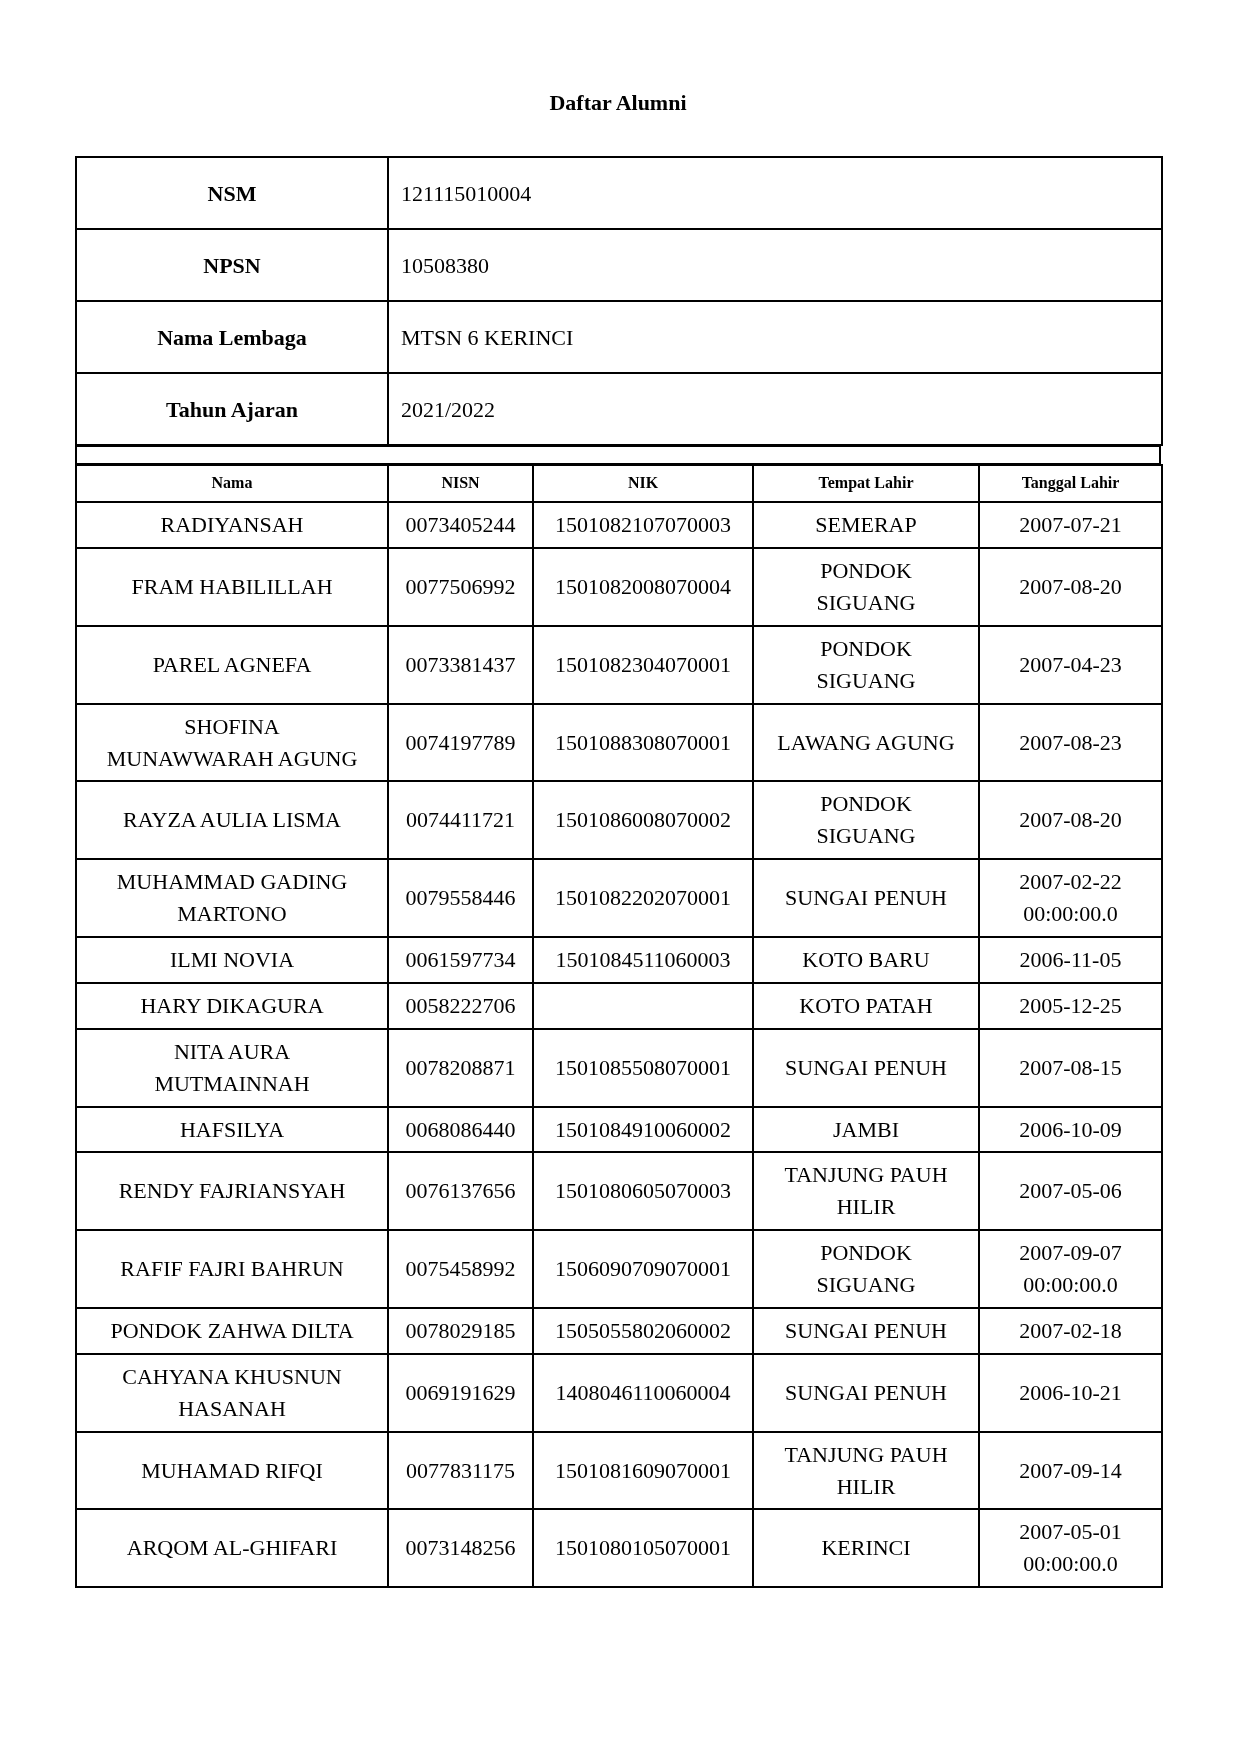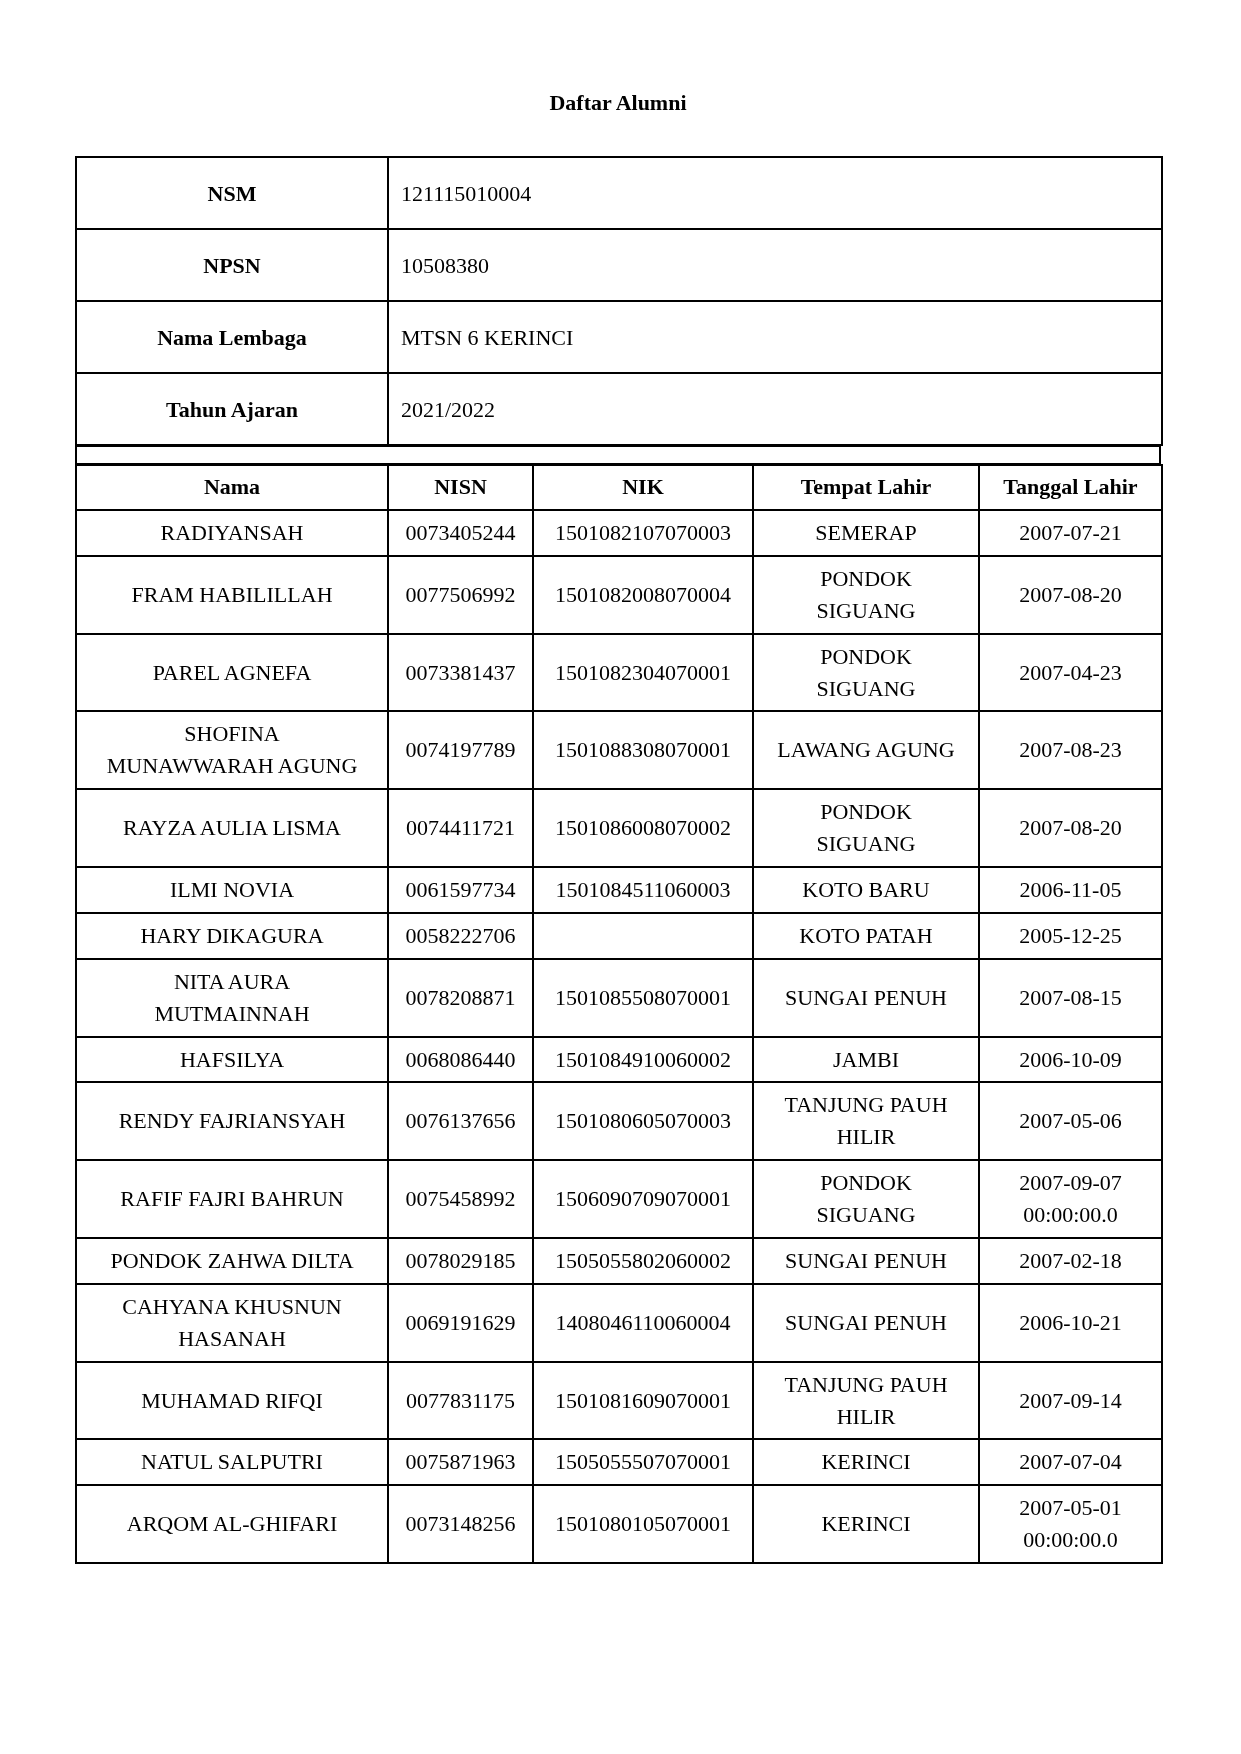--- a/index.html
+++ b/index.html
@@ -70,7 +70,7 @@
   }
   
   .alumni-table th {
-    font-size: 22px;
+    font-size: 16px;
     font-weight: bold;
     text-align: center;
     padding: 7px 4px;

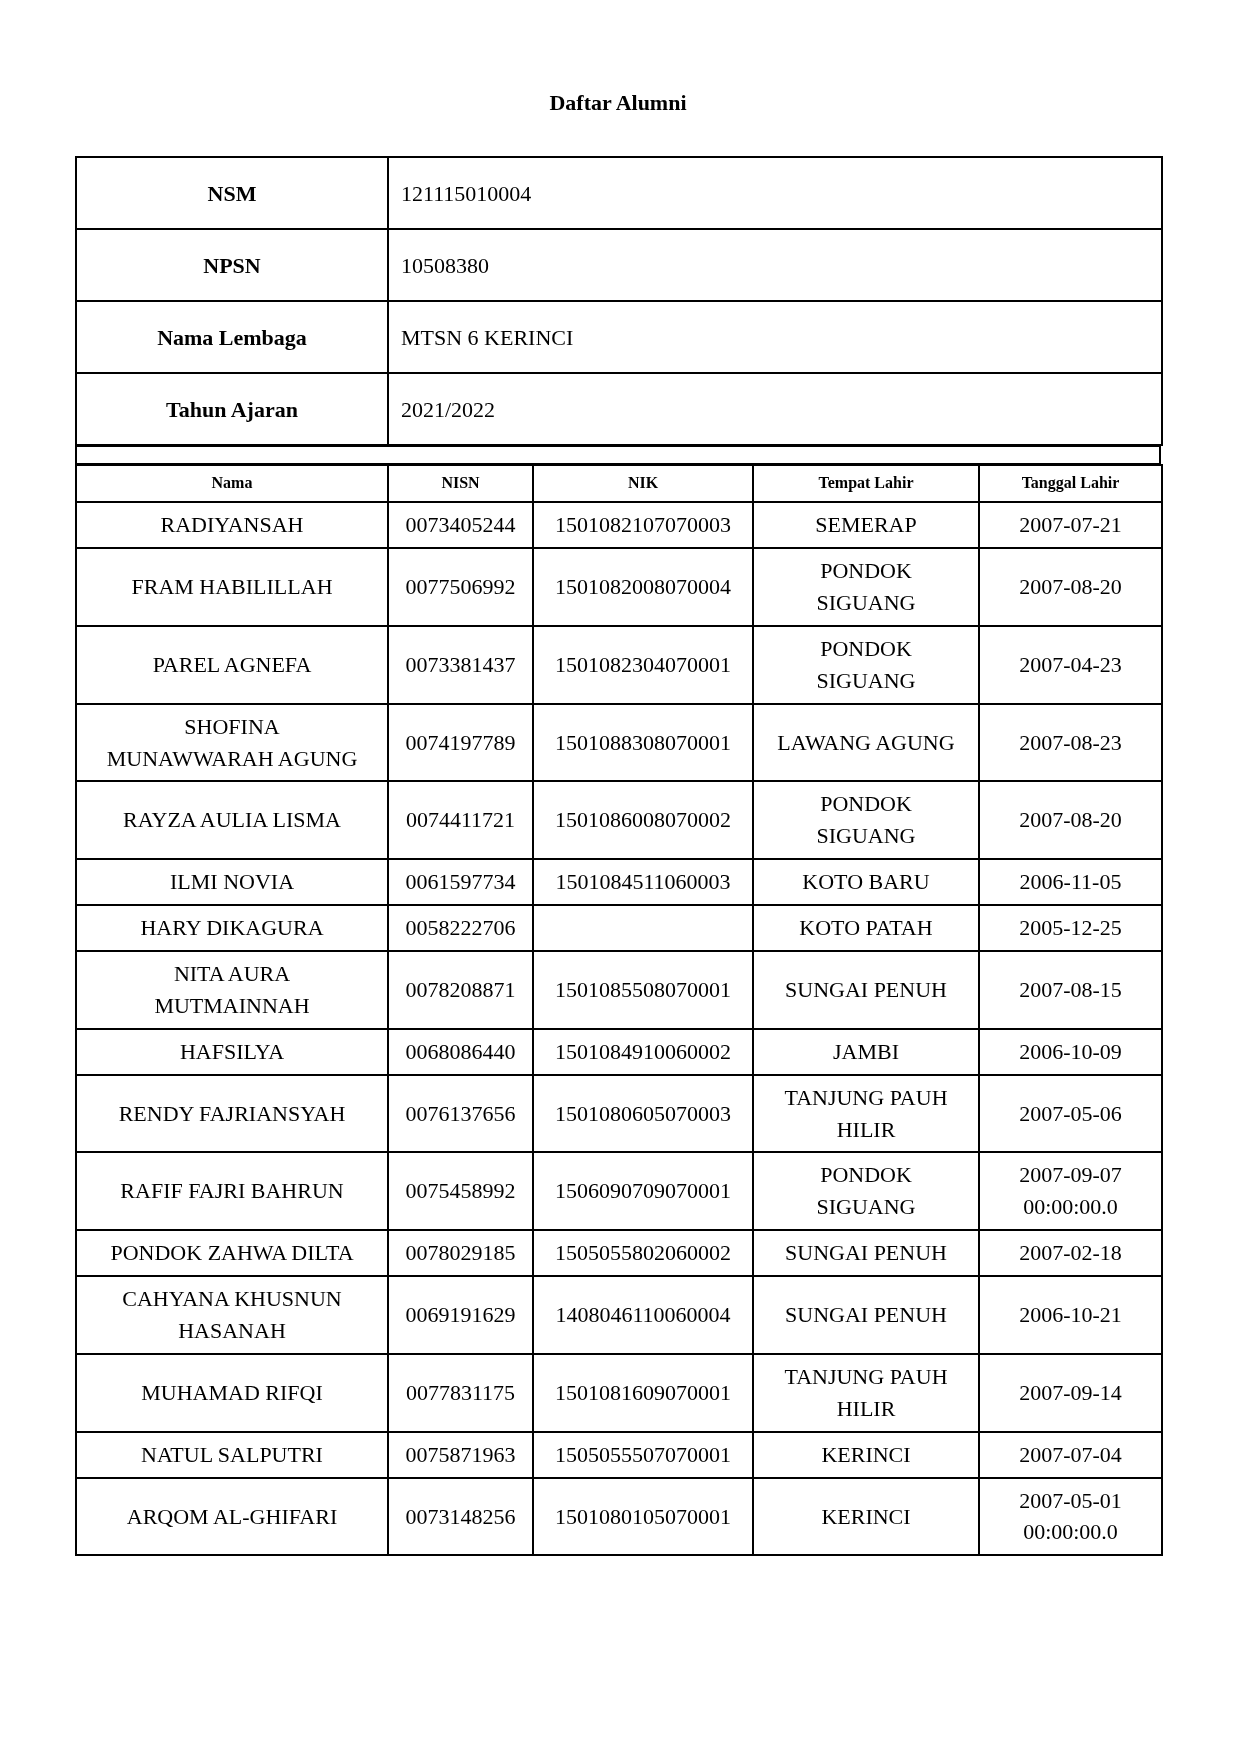--- a/index.html
+++ b/index.html
@@ -176,6 +176,15 @@
     <td>2007-08-20</td>
   </tr>
         <tr>
+    <td>MUHAMMAD GADING
+MARTONO</td>
+    <td>0079558446</td>
+    <td>1501082202070001</td>
+    <td>SUNGAI PENUH</td>
+    <td>2007-02-22
+00:00:00.0</td>
+  </tr>
+        <tr>
     <td>ILMI NOVIA</td>
     <td>0061597734</td>
     <td>1501084511060003</td>

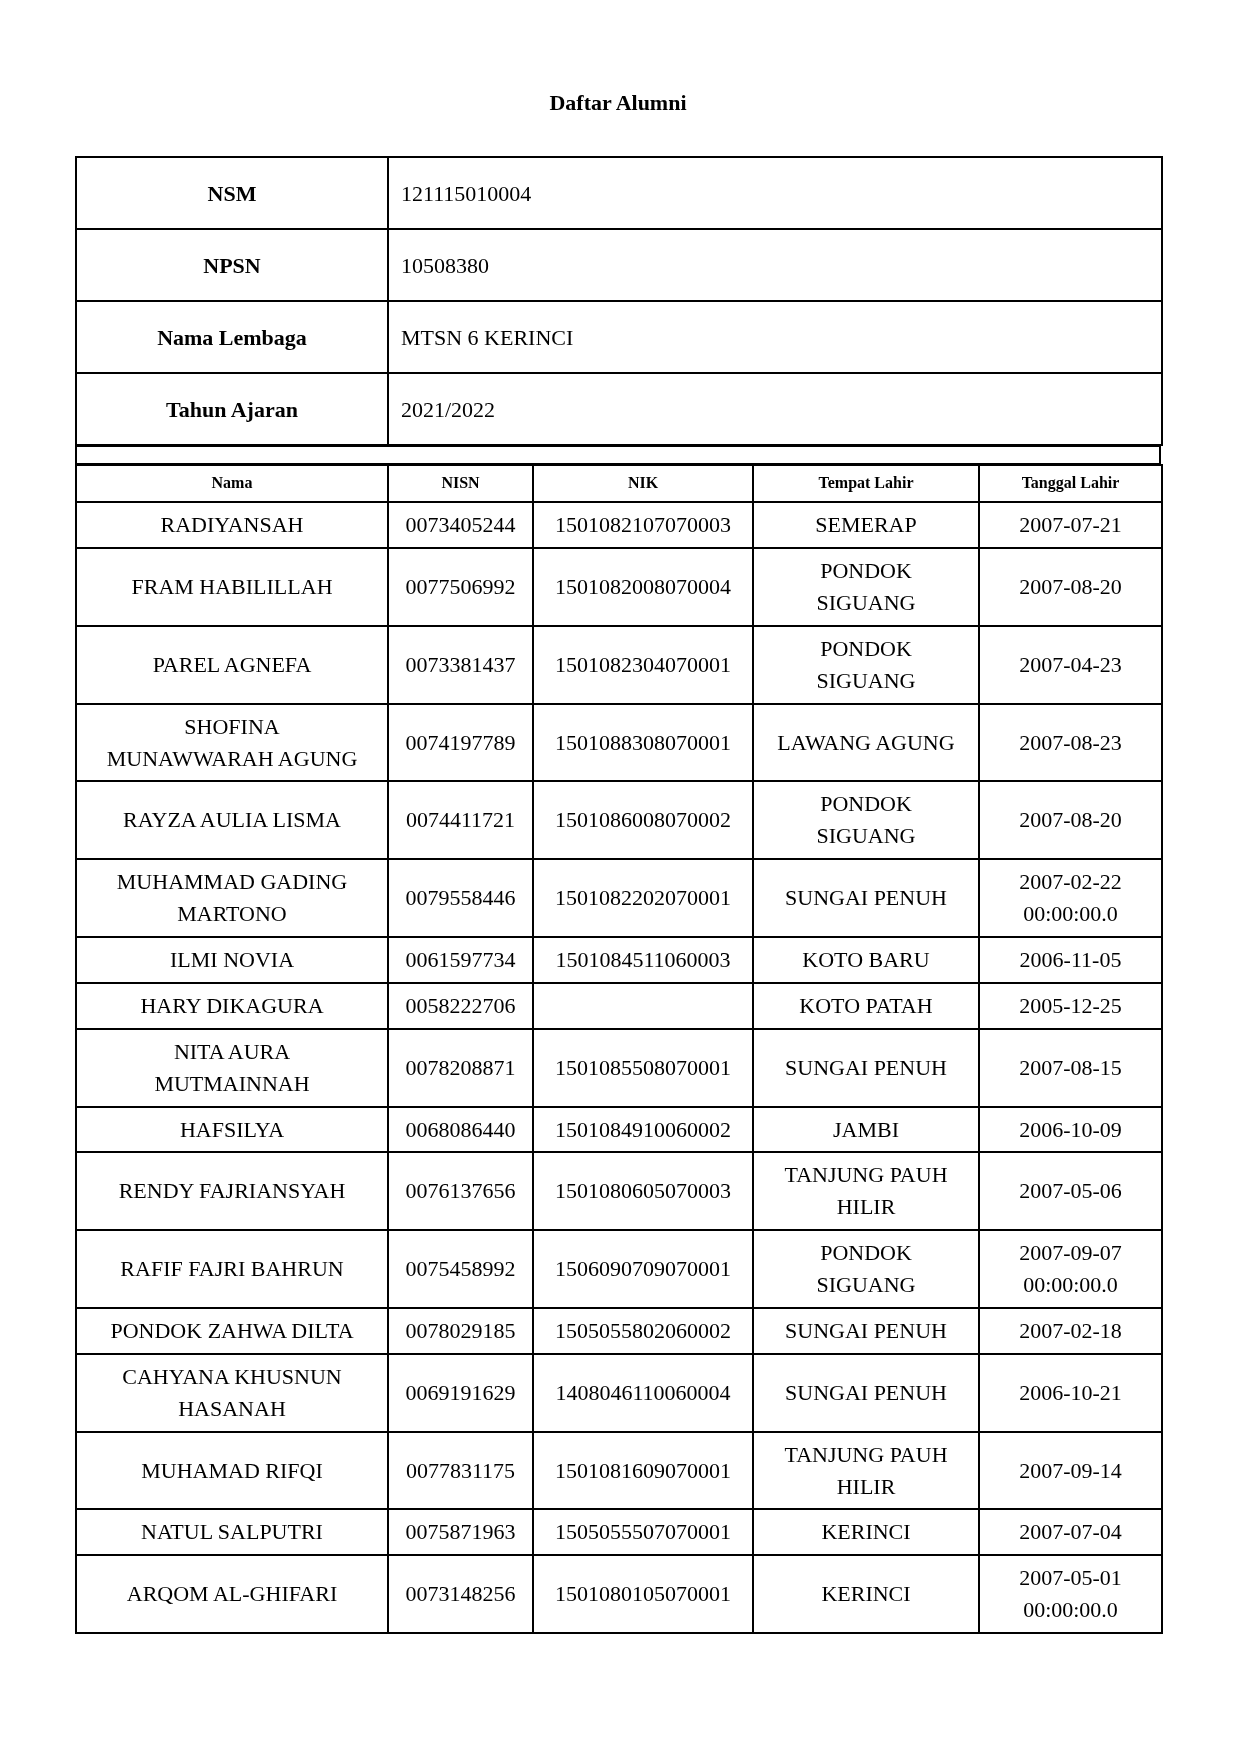--- a/index.html
+++ b/index.html
@@ -254,13 +254,6 @@
     <td>2007-09-14</td>
   </tr>
         <tr>
-    <td>NATUL SALPUTRI</td>
-    <td>0075871963</td>
-    <td>1505055507070001</td>
-    <td>KERINCI</td>
-    <td>2007-07-04</td>
-  </tr>
-        <tr>
     <td>ARQOM AL-GHIFARI</td>
     <td>0073148256</td>
     <td>1501080105070001</td>

